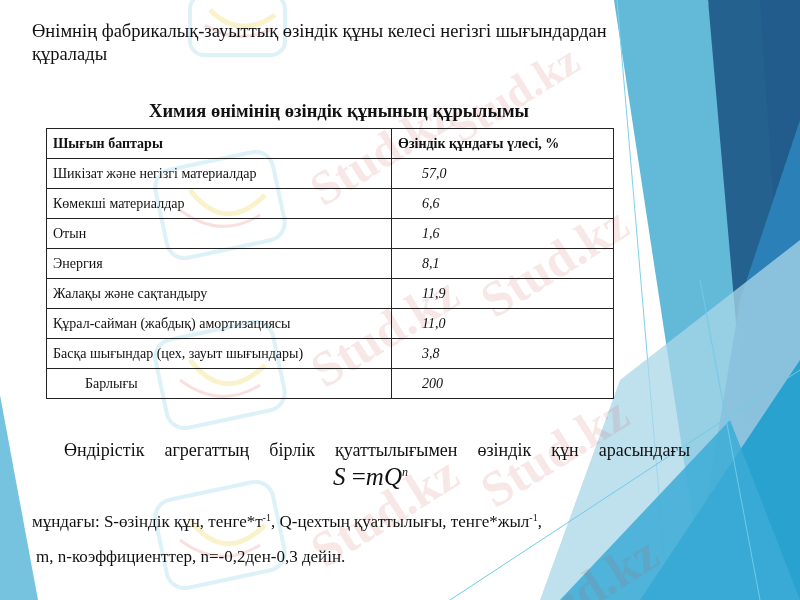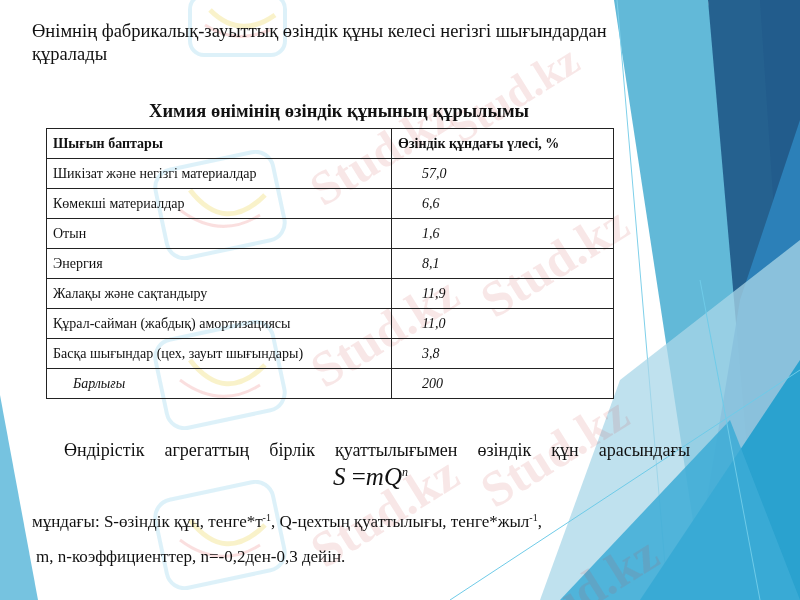--- a/index.html
+++ b/index.html
@@ -28,7 +28,7 @@
     table.cost th { font-weight:bold; }
     table.cost .c1 { width:338px; }
     table.cost td.val { padding-left:30px;font-style:italic; }
-    table.cost td.indent { padding-left:26px;font-style:italic; }
+    table.cost td.indent { padding-left:38px; }
 
     .para { position:absolute; left:32px; top:424px; width:642px; font-size:18px; line-height:21px; margin:16px; text-align:justify; }
     .para .first { text-indent:16px; display:block; text-align-last:justify; }

